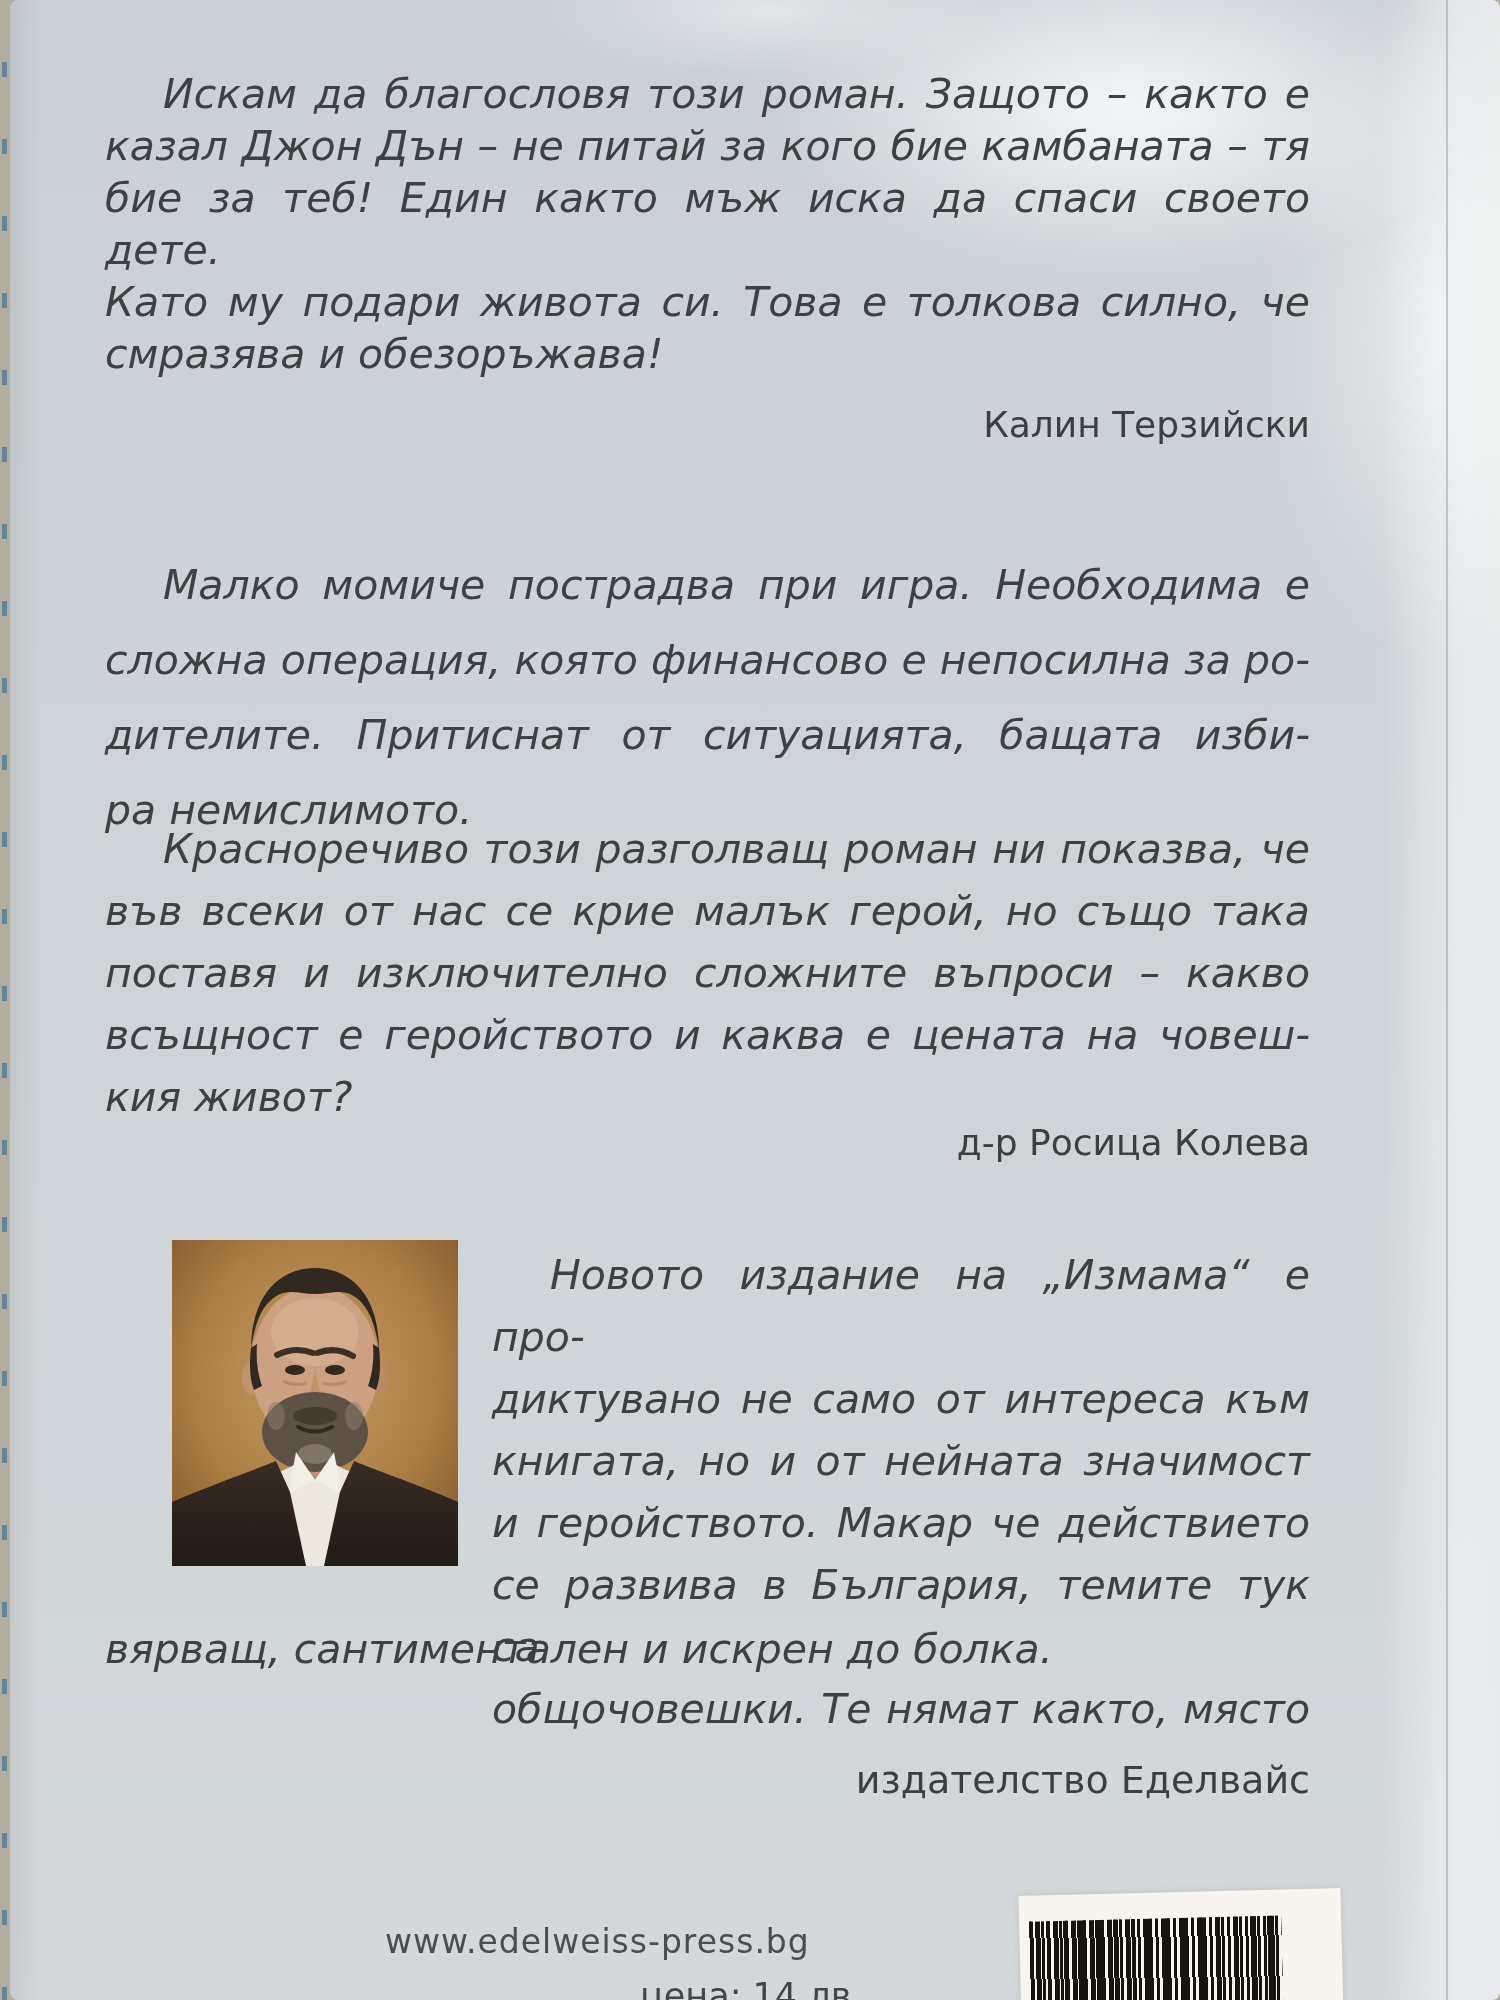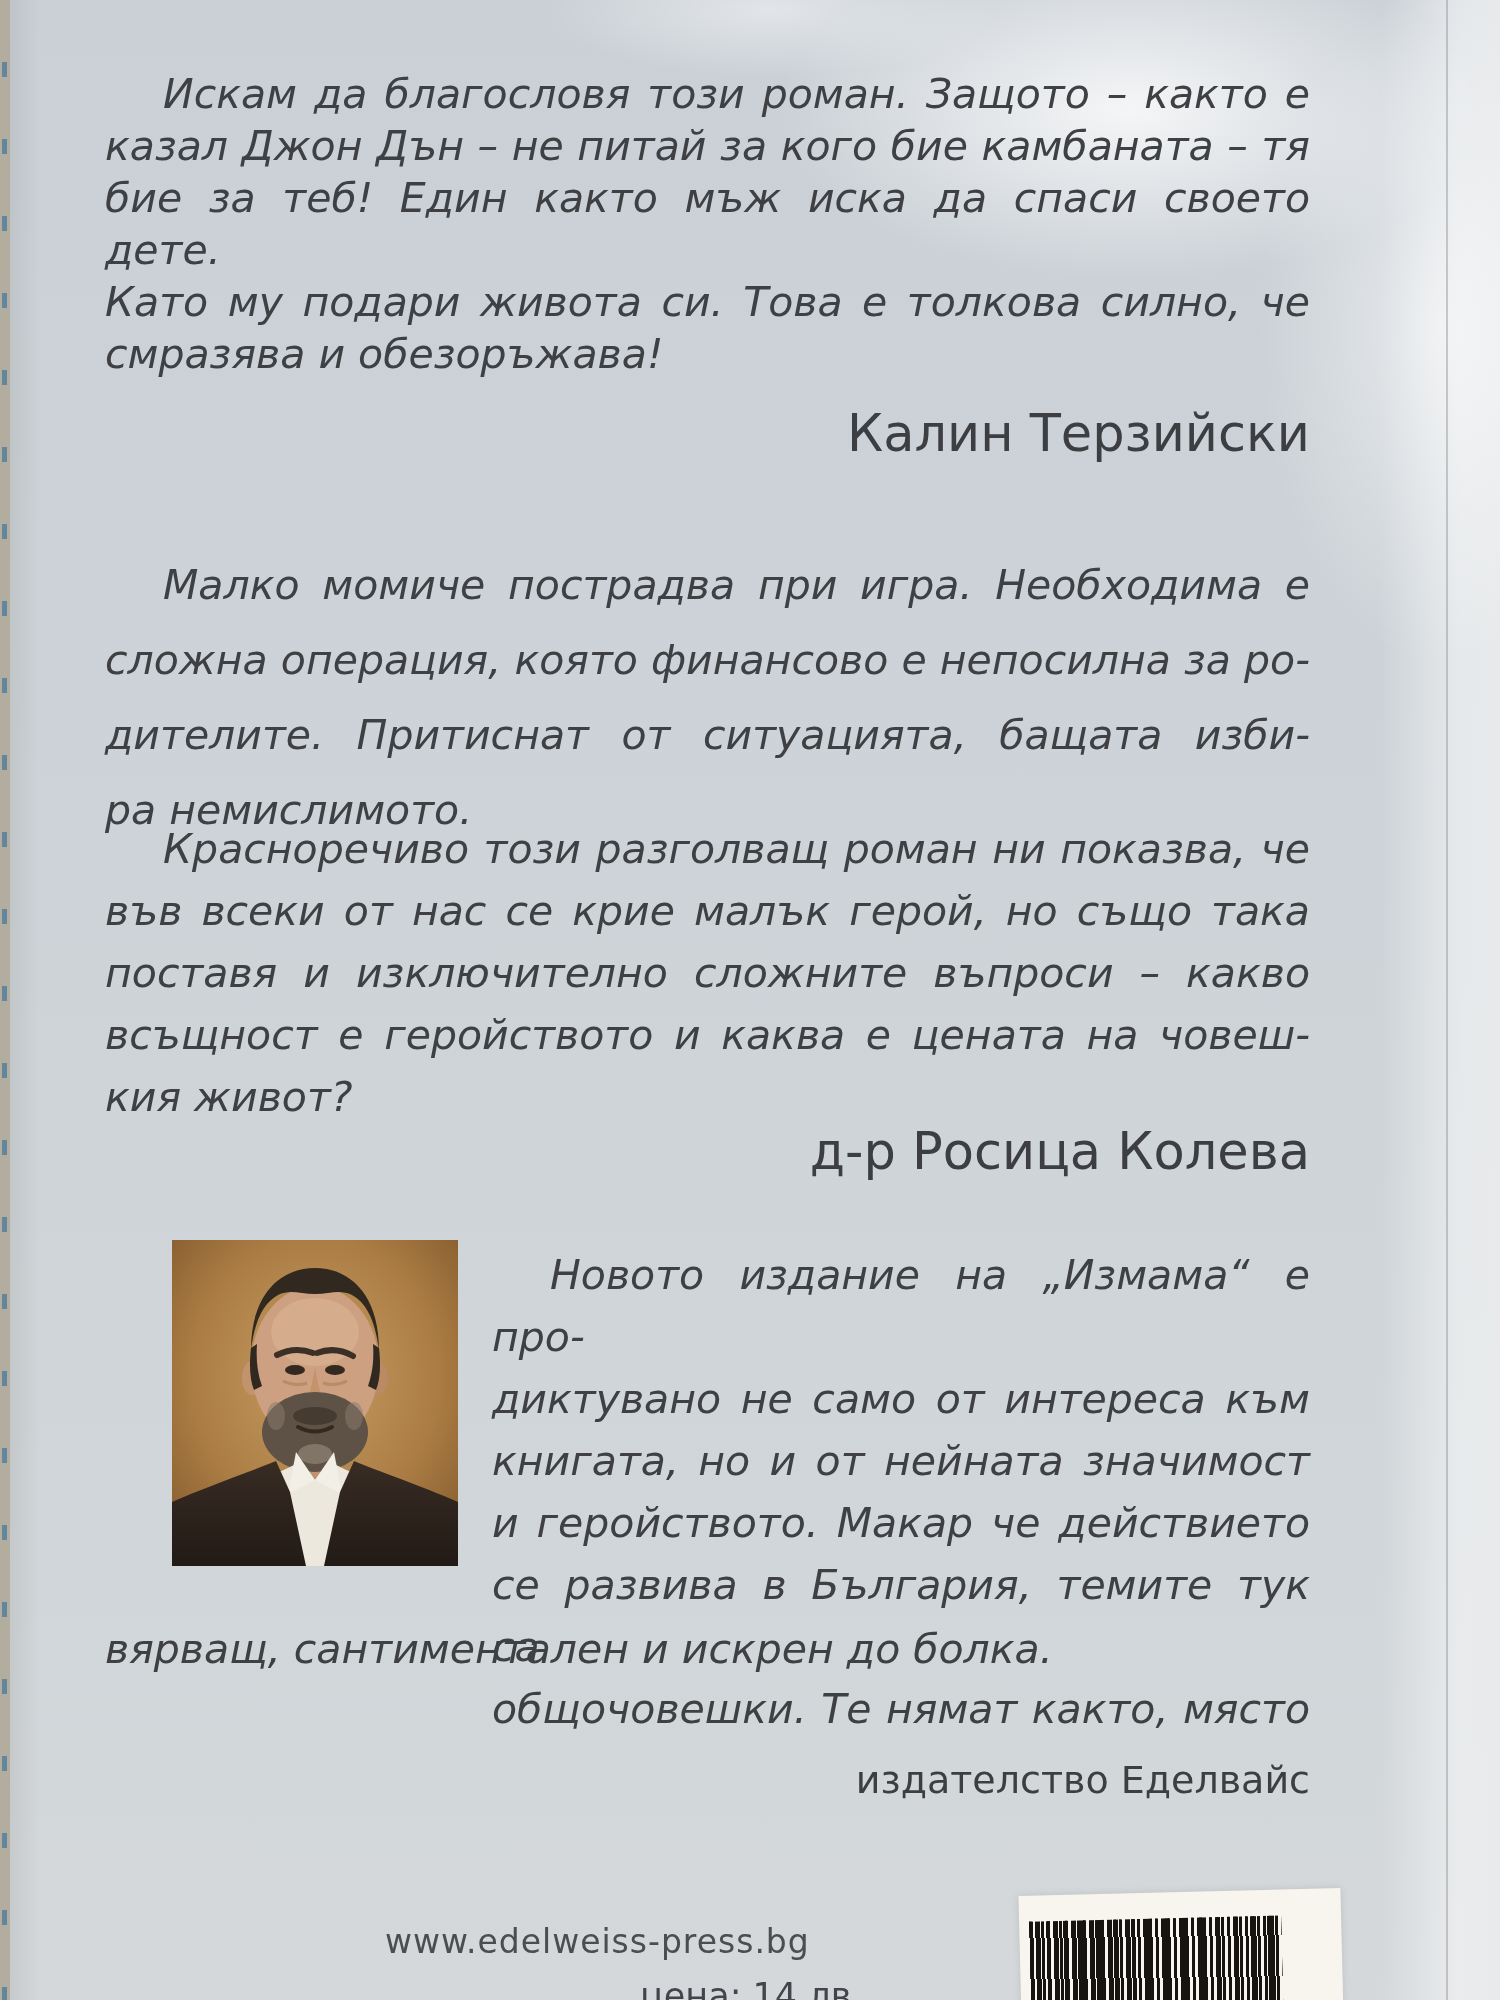--- a/index.html
+++ b/index.html
@@ -23,6 +23,7 @@
       linear-gradient(90deg, rgba(90,85,70,.10) 0, rgba(90,85,70,0) 30px),
       linear-gradient(90deg, rgba(255,255,255,0) 1370px, rgba(255,255,255,.5) 1448px, rgba(233,235,236,.95) 1490px),
       linear-gradient(180deg,#cad0d6 0%,#ced4d8 55%,#d4d8db 100%);
+    border-radius: 8px;
   }
   .edge-line{
     position:absolute;left:1436px;top:0;width:2px;height:100%;

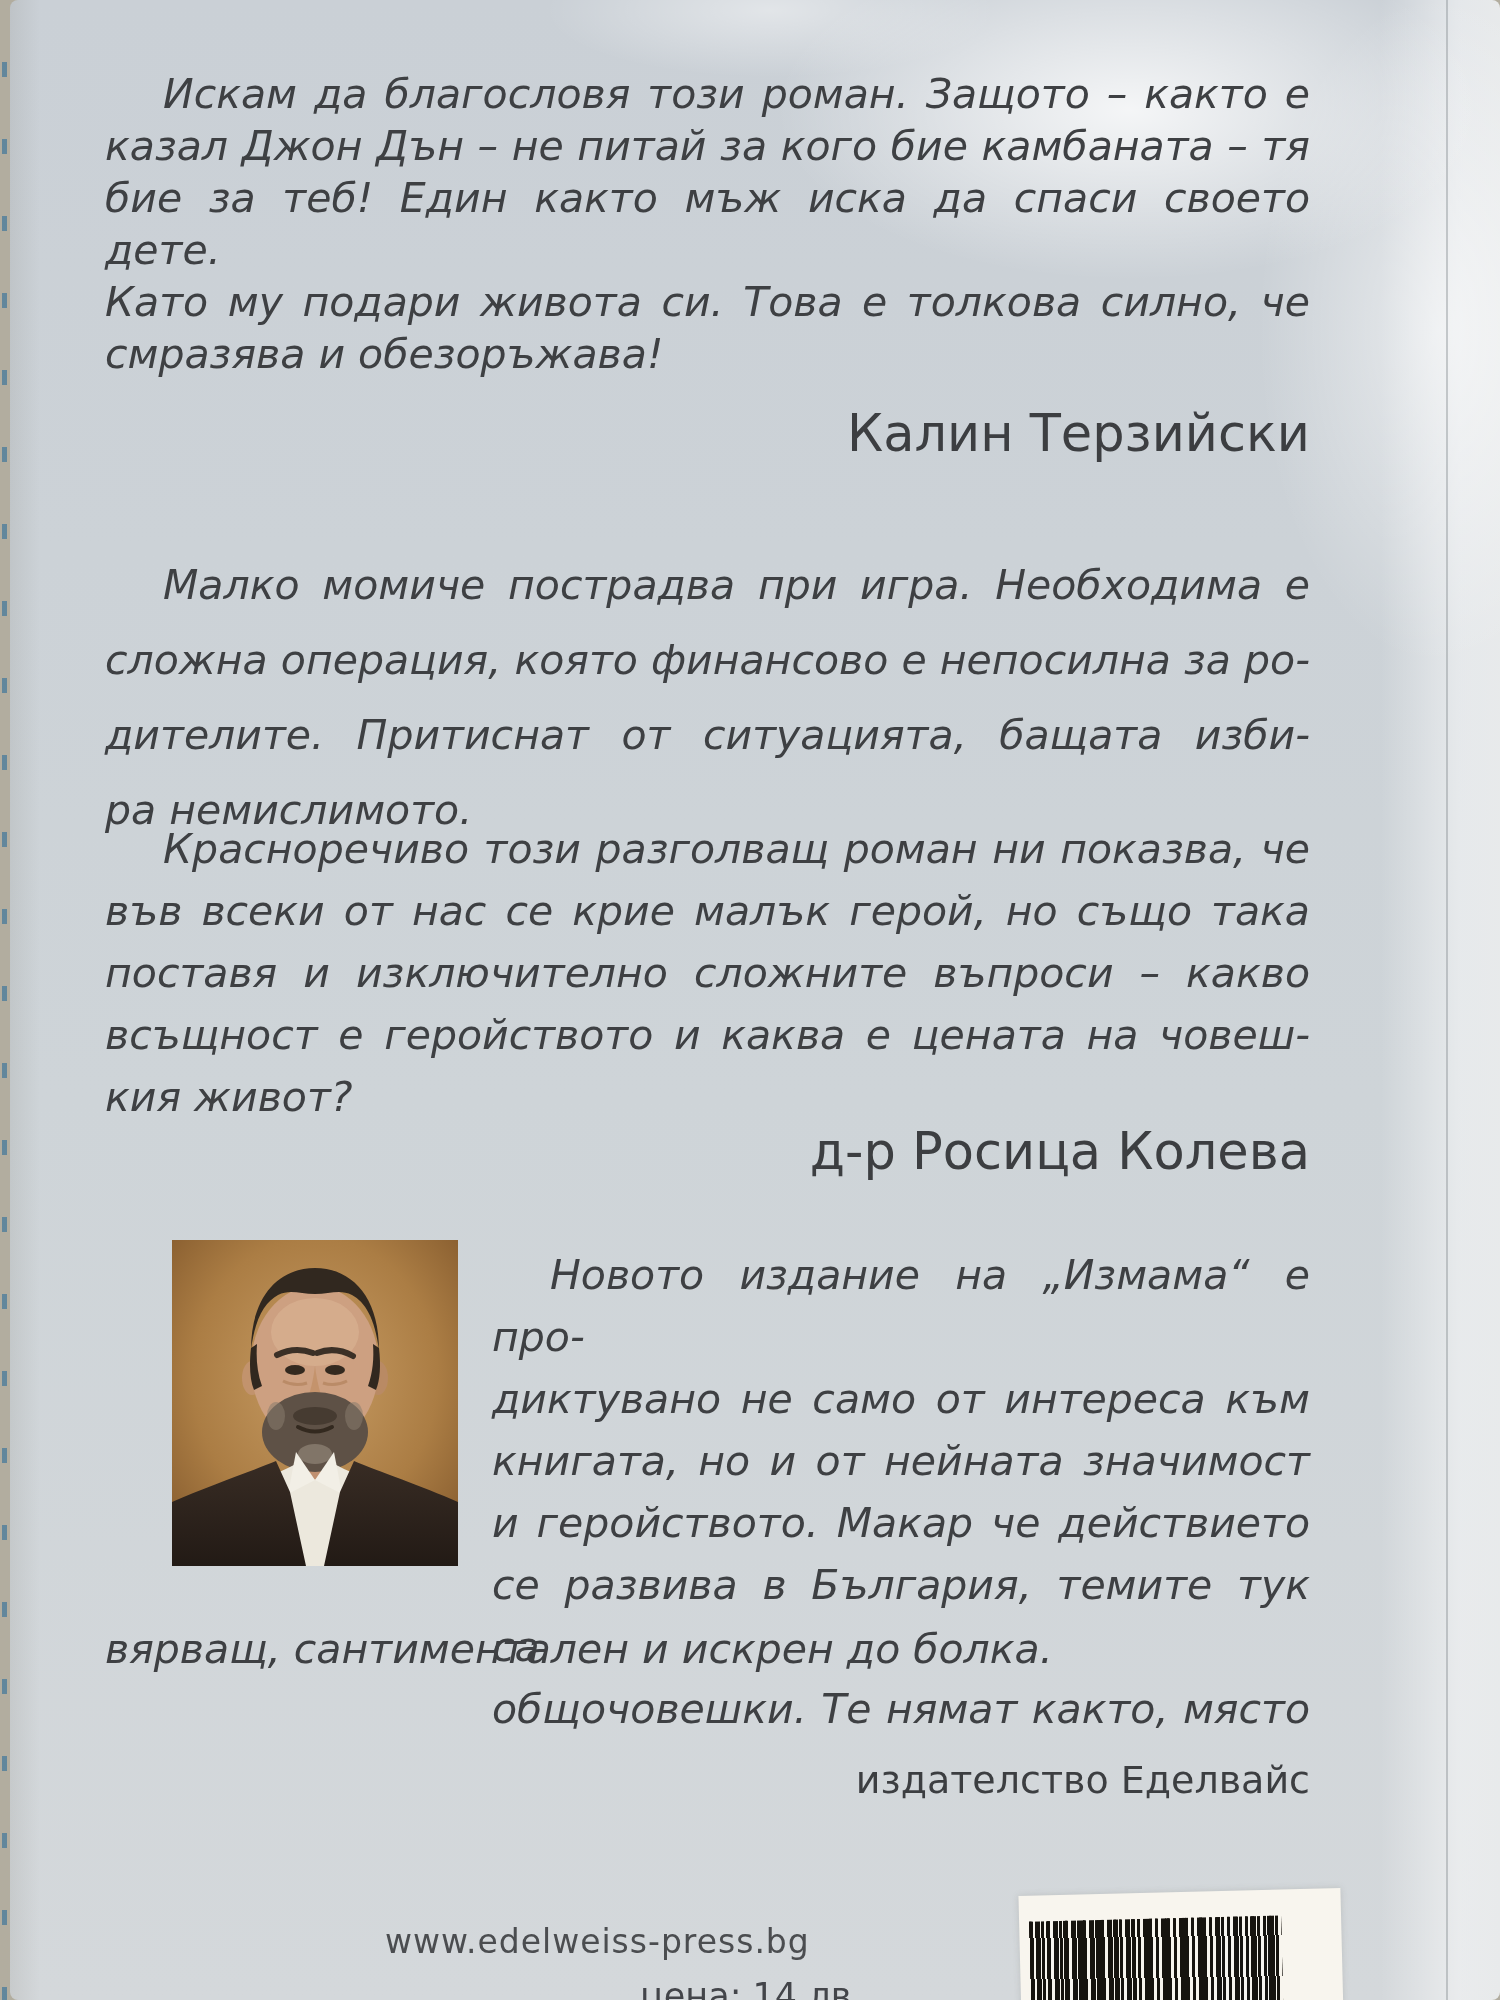--- a/index.html
+++ b/index.html
@@ -41,7 +41,7 @@
   .jline.end{text-align:justify;text-align-last:left;}
   .indent{text-indent:58px;}
   .attr{
-    position:absolute;right:190px;font-style:normal;font-size:51px;color:#3c3e41;
+    position:absolute;right:190px;font-style:normal;font-size:36px;color:#3c3e41;
   }
   .a1{top:404px;}
   .a2{top:1122px;}

